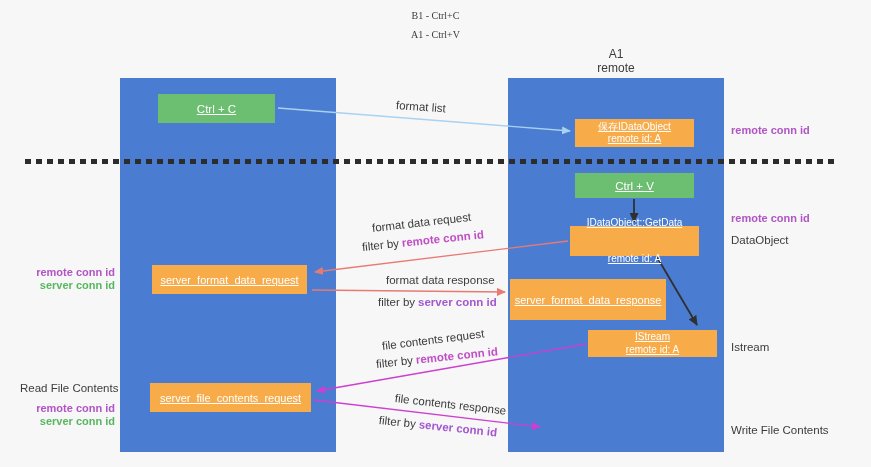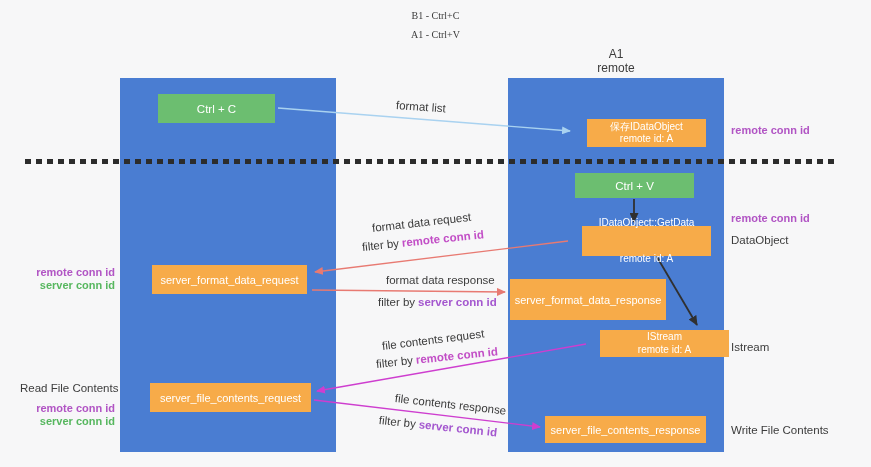--- a/index.html
+++ b/index.html
@@ -25,7 +25,7 @@
             background:repeating-linear-gradient(90deg,var(--dash) 0 6px,transparent 6px 11px);}
 
   .box{position:absolute;display:flex;flex-direction:column;align-items:center;justify-content:center;
-       color:#fff;text-align:left;}
+       color:#fff;text-align:left;text-decoration:underline;}
   .box.green{background:var(--box-green);}
   .box.orange{background:var(--box-orange);}
   .one{font-size:11px;}

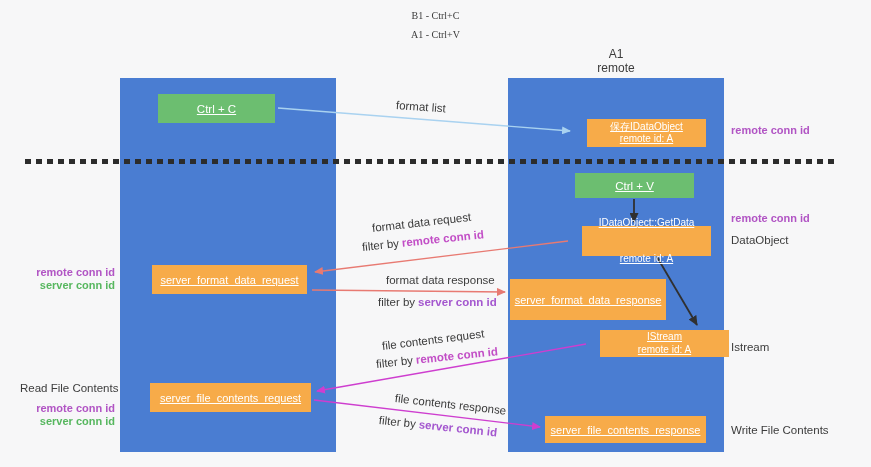--- a/index.html
+++ b/index.html
@@ -29,7 +29,7 @@
   .box.green{background:var(--box-green);}
   .box.orange{background:var(--box-orange);}
   .one{font-size:11px;}
-  .two{font-size:10px;line-height:12.5px;margin-left:12px;}
+  .two{font-size:10px;line-height:12.5px;}
 
   #box-ctrl-c{left:158px;top:94px;width:117px;height:29px;font-size:11.5px;}
   #box-save{left:575px;top:119px;width:119px;height:28px;}

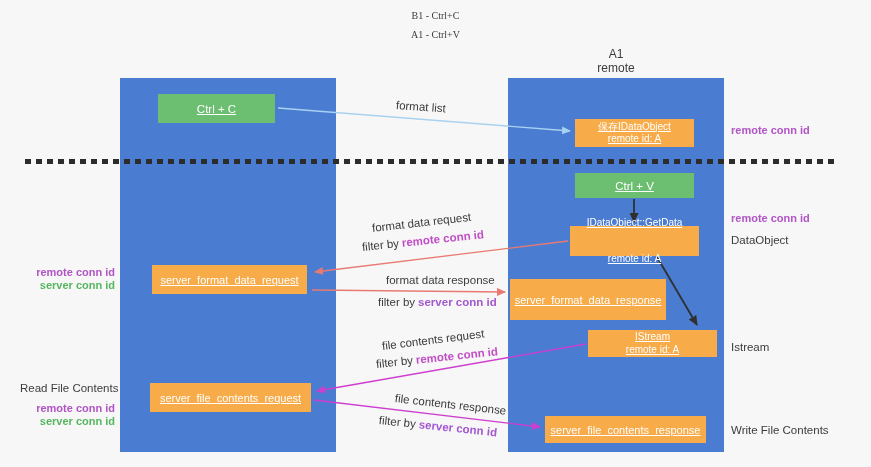--- a/index.html
+++ b/index.html
@@ -126,9 +126,6 @@
   <div id="box-file-request" class="box orange one">
     <span>server_file_contents_request</span>
   </div>
-  <div id="box-file-response" class="box orange one">
-    <span>server_file_contents_response</span>
-  </div>
 
   <div class="flow-label" style="left:396px;top:99px;transform:rotate(4deg);">format list</div>
 

